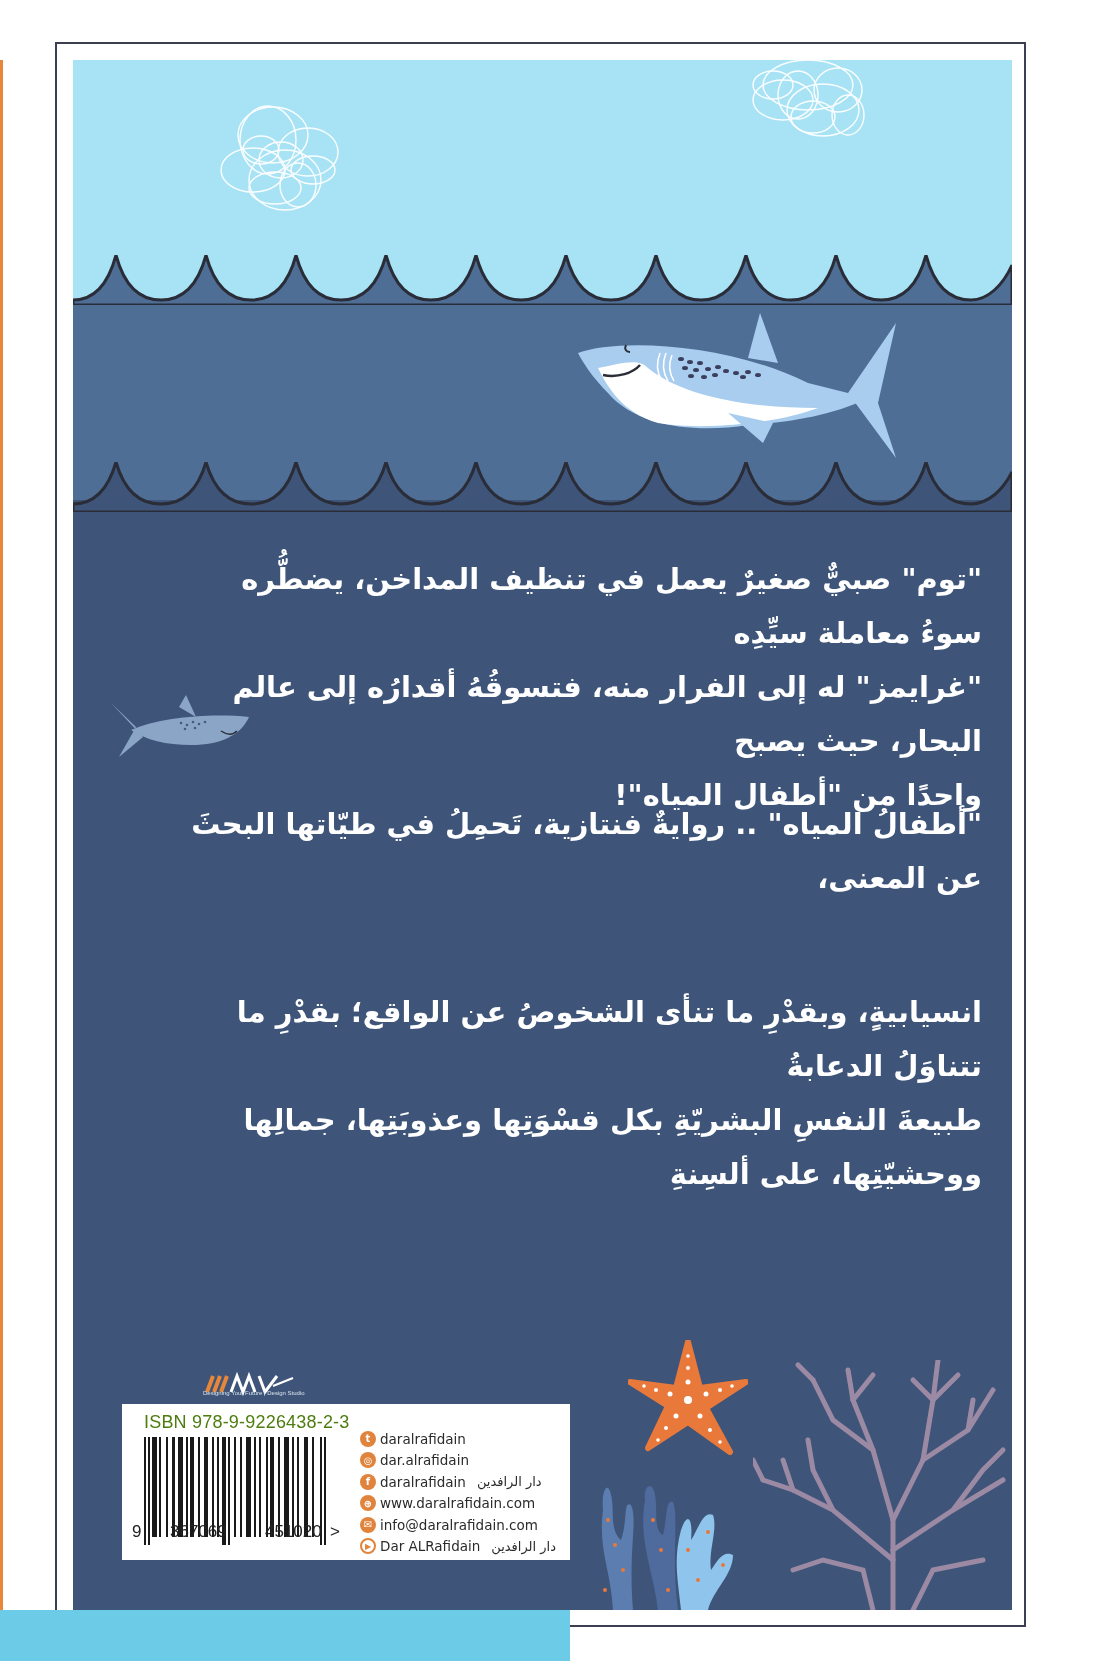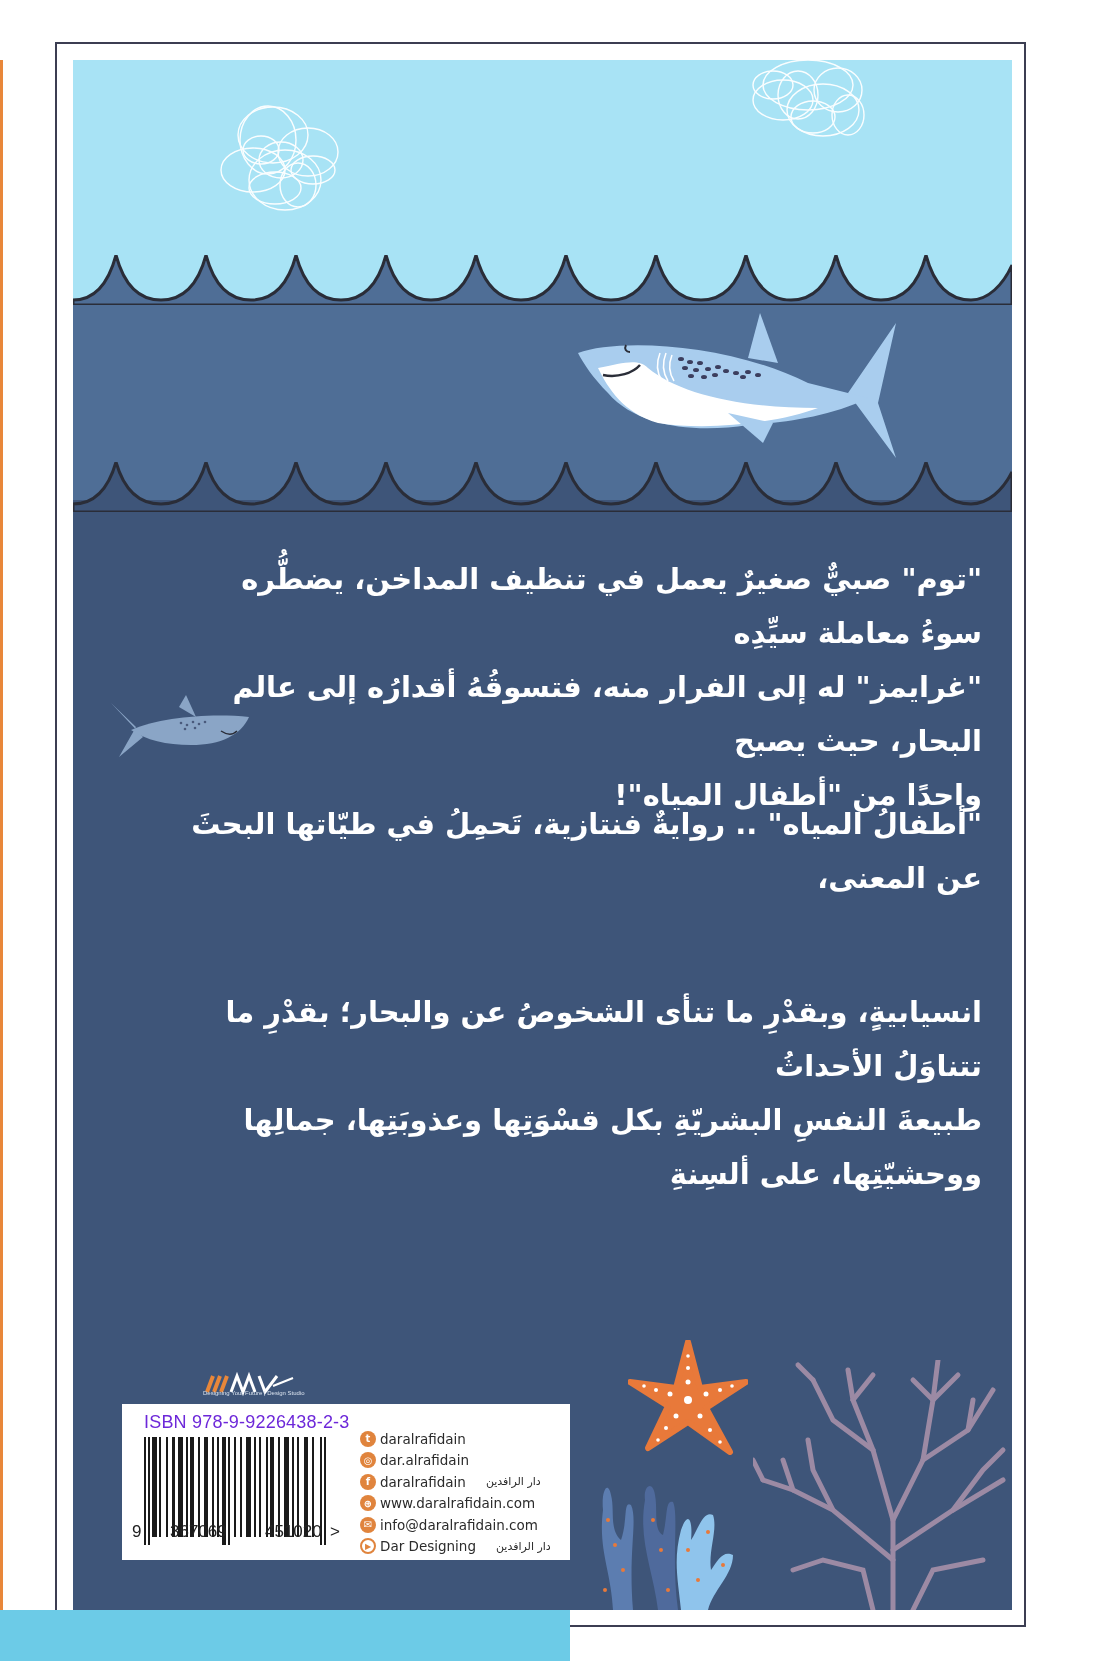--- a/index.html
+++ b/index.html
@@ -220,7 +220,7 @@
     <p>"أطفالُ المياه" .. روايةٌ فنتازية، تَحمِلُ في طيّاتها البحثَ عن المعنى،</p>
   </div>
   <div class="text-block" style="top:925px">
-    <p>انسيابيةٍ، وبقدْرِ ما تنأى الشخوصُ عن والبحار؛ بقدْرِ ما تتناوَلُ الأحداثُ</p>
+    <p>انسيابيةٍ، وبقدْرِ ما تنأى الشخوصُ عن الواقع؛ بقدْرِ ما تتناوَلُ الدعابةُ</p>
     <p>طبيعةَ النفسِ البشريّةِ بكل قسْوَتِها وعذوبَتِها، جمالِها ووحشيّتِها، على ألسِنةِ</p>
   </div>
 

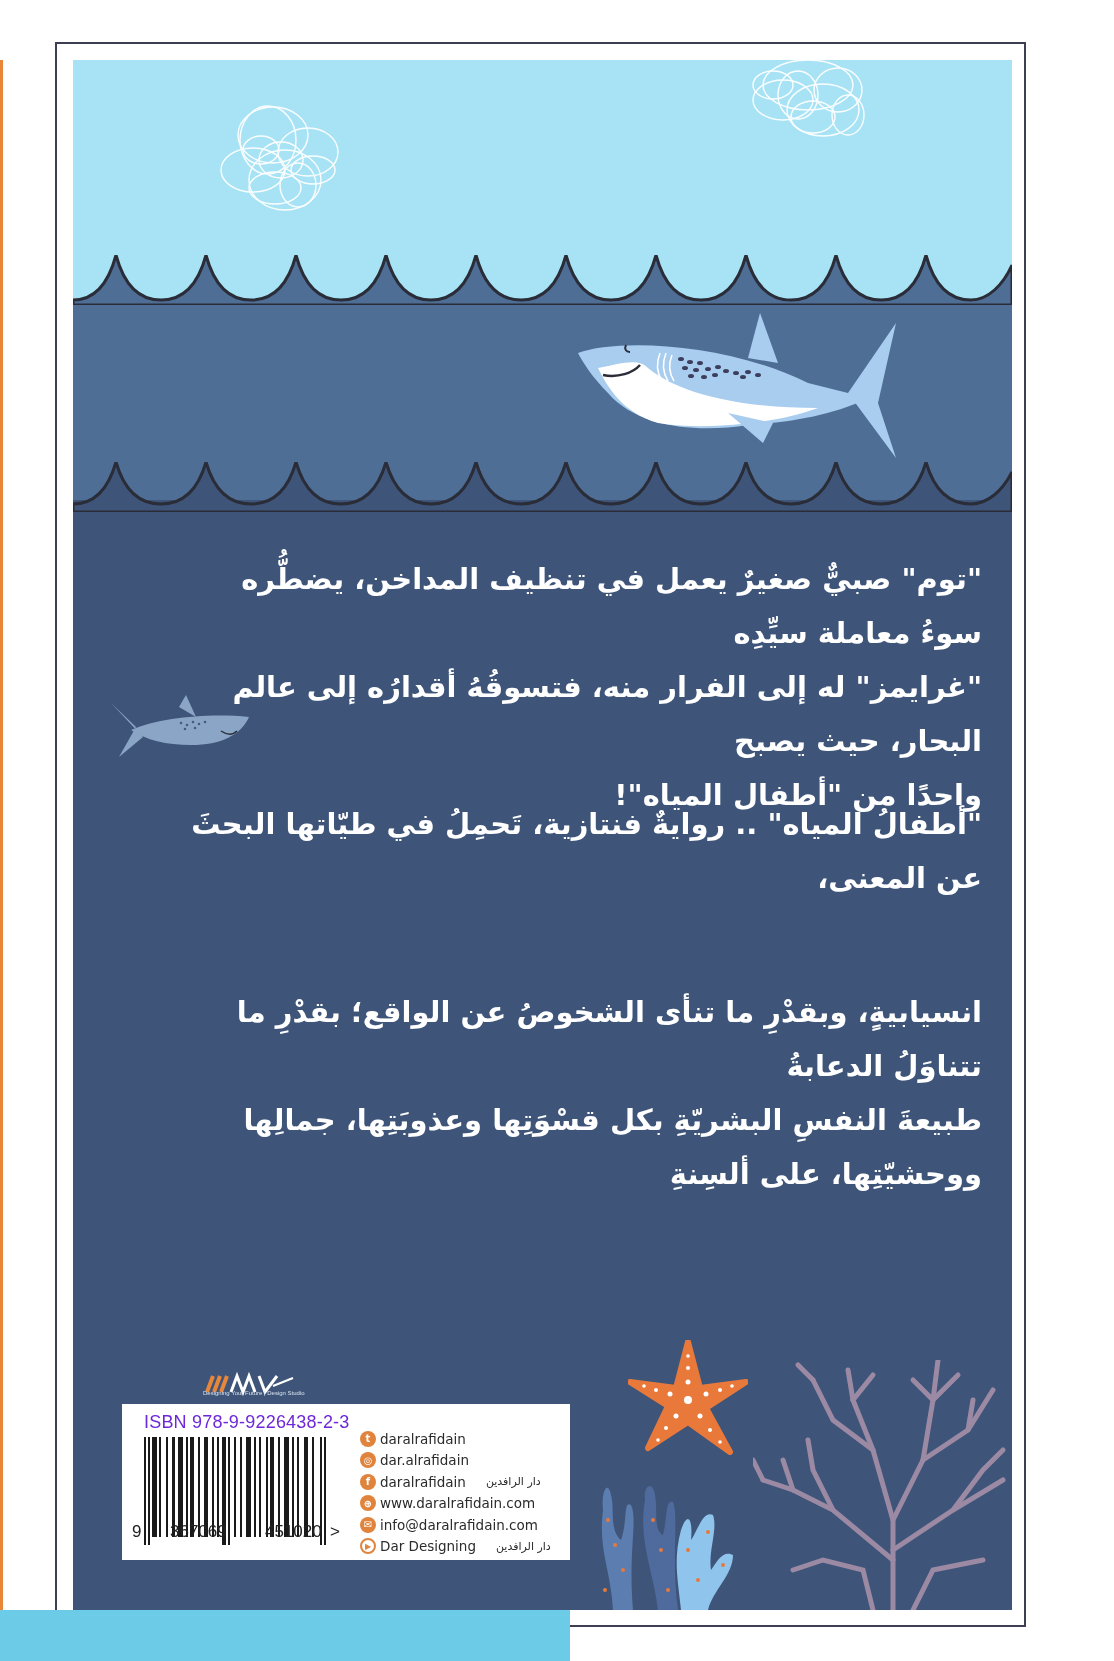--- a/index.html
+++ b/index.html
@@ -38,7 +38,7 @@
     position:absolute; left:49px; top:1344px; width:448px; height:156px;
     background:#ffffff;
   }
-  .isbn { position:absolute; left:22px; top:8px; font-family:"Liberation Sans", sans-serif; font-size:18px; color:#6d28d9; letter-spacing:0.2px; }
+  .isbn { position:absolute; left:22px; top:8px; font-family:"Liberation Sans", sans-serif; font-size:18px; color:#4d7c0f; letter-spacing:0.2px; }
   .barcode-svg { position:absolute; left:20px; top:33px; }
   .digits { position:absolute; top:118px; font-family:"Liberation Sans", sans-serif; font-size:17px; color:#222; }
   .contacts { position:absolute; left:238px; top:24px; }

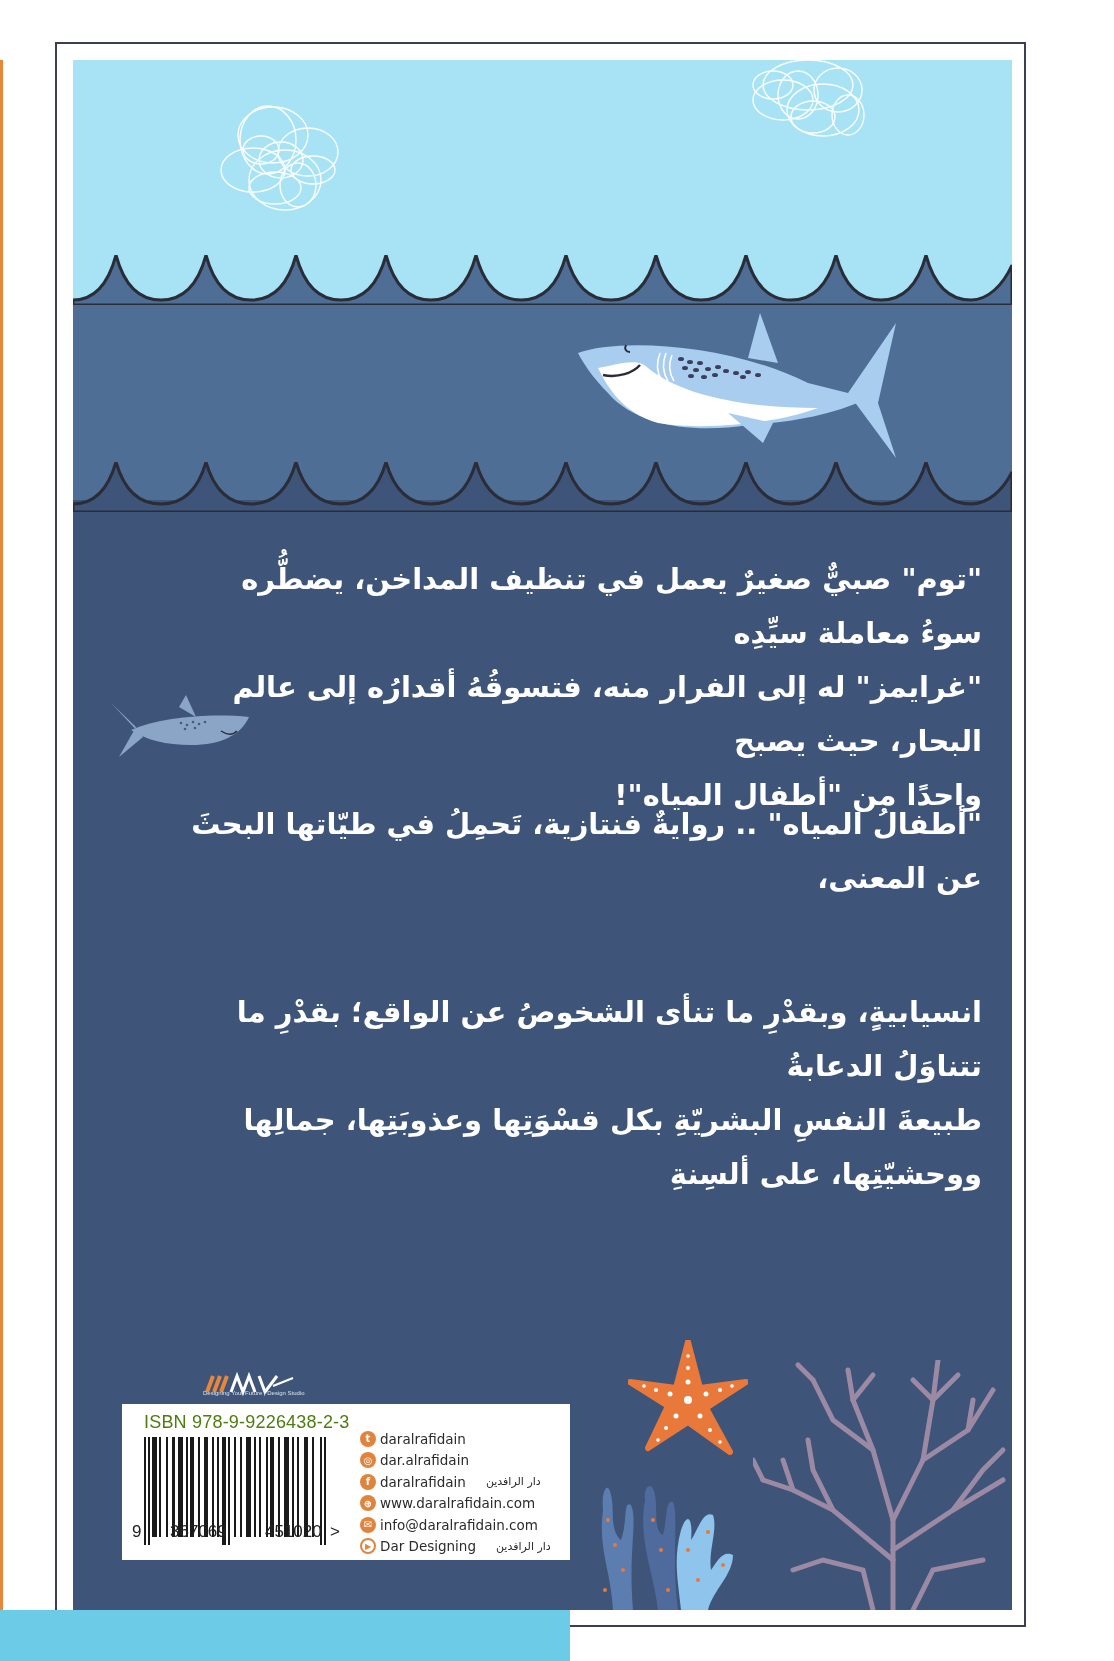--- a/index.html
+++ b/index.html
@@ -52,7 +52,7 @@
     flex-shrink:0;
   }
   .contact .ic.outline { background:#fff; border:2px solid #e0843d; width:12px; height:12px; color:#e0843d; font-size:8px; }
-  .contact .ar { font-size:11px; margin-left:20px; direction:rtl; }
+  .contact .ar { font-size:13px; margin-left:11px; direction:rtl; }
 
   .bottom-strip { position:absolute; left:0; top:1610px; width:570px; height:51px; background:#6ccbe7; }
 </style>

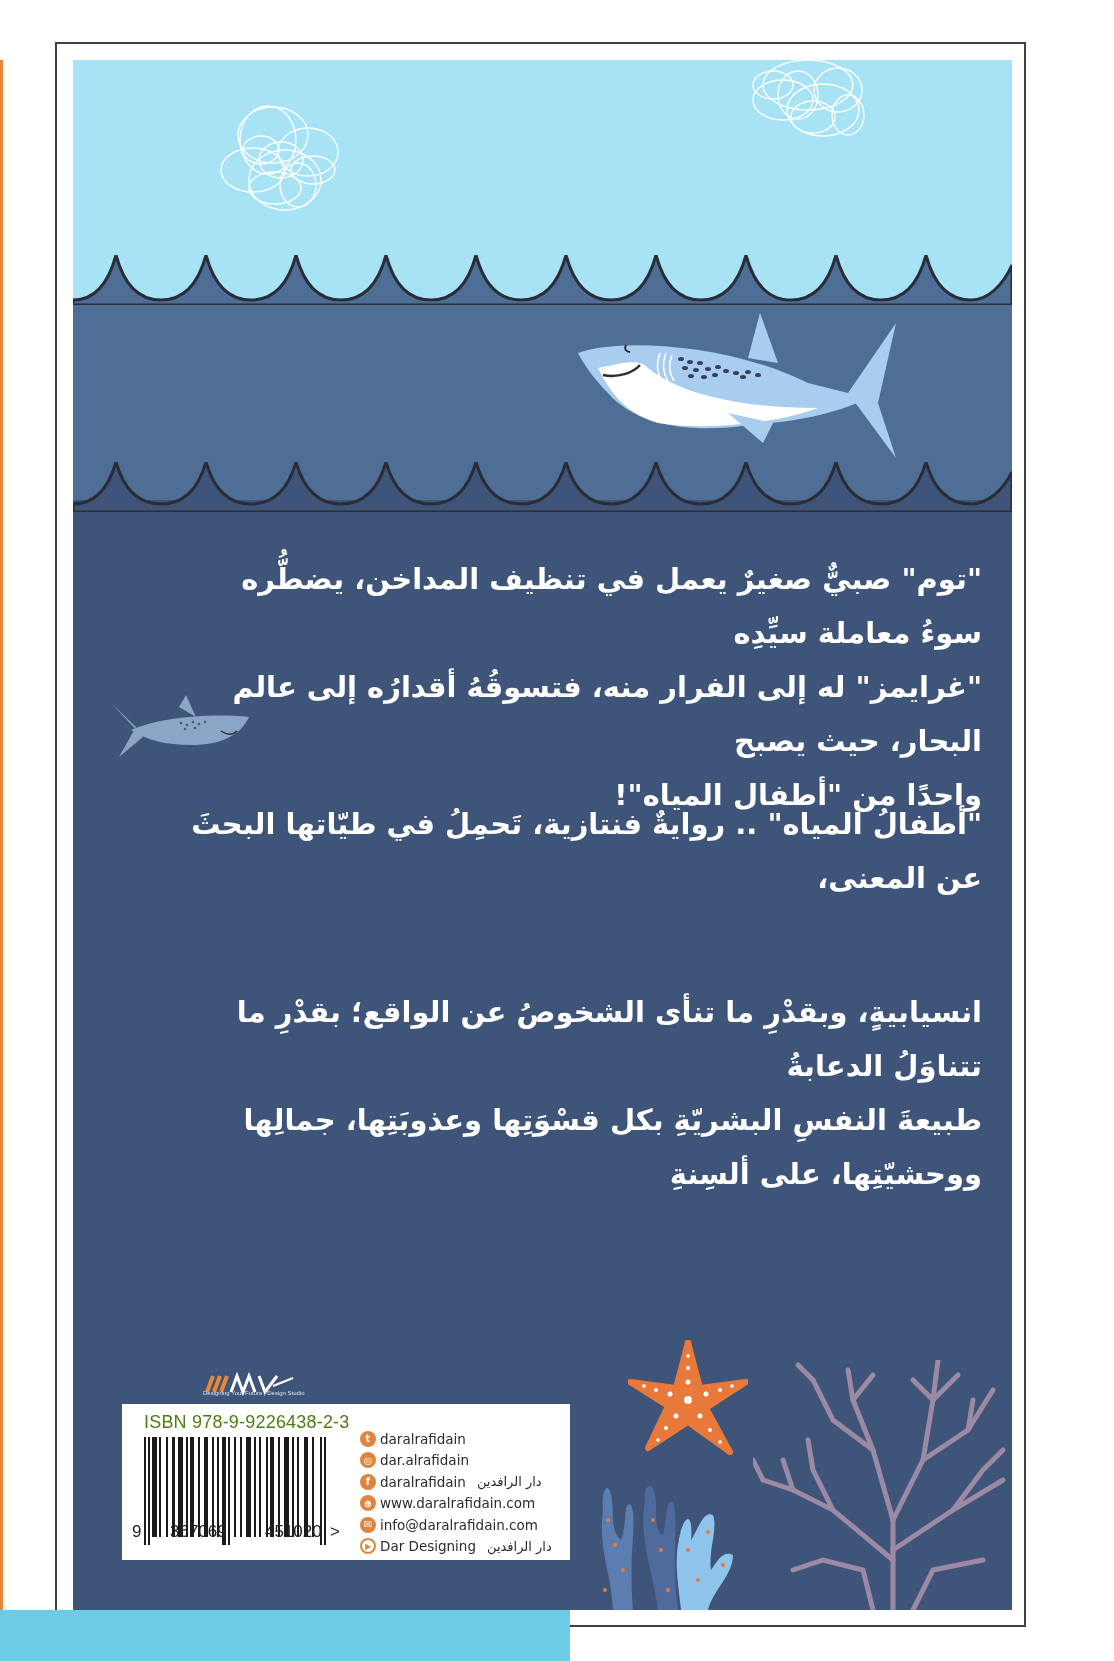--- a/index.html
+++ b/index.html
@@ -301,7 +301,7 @@
       </div>
       <div class="contact">
         <span class="ic outline">▶</span>
-        <span>Dar Designing</span>
+        <span>Dar ALRafidain</span>
         <span class="ar">دار الرافدين</span>
       </div>
     </div>

